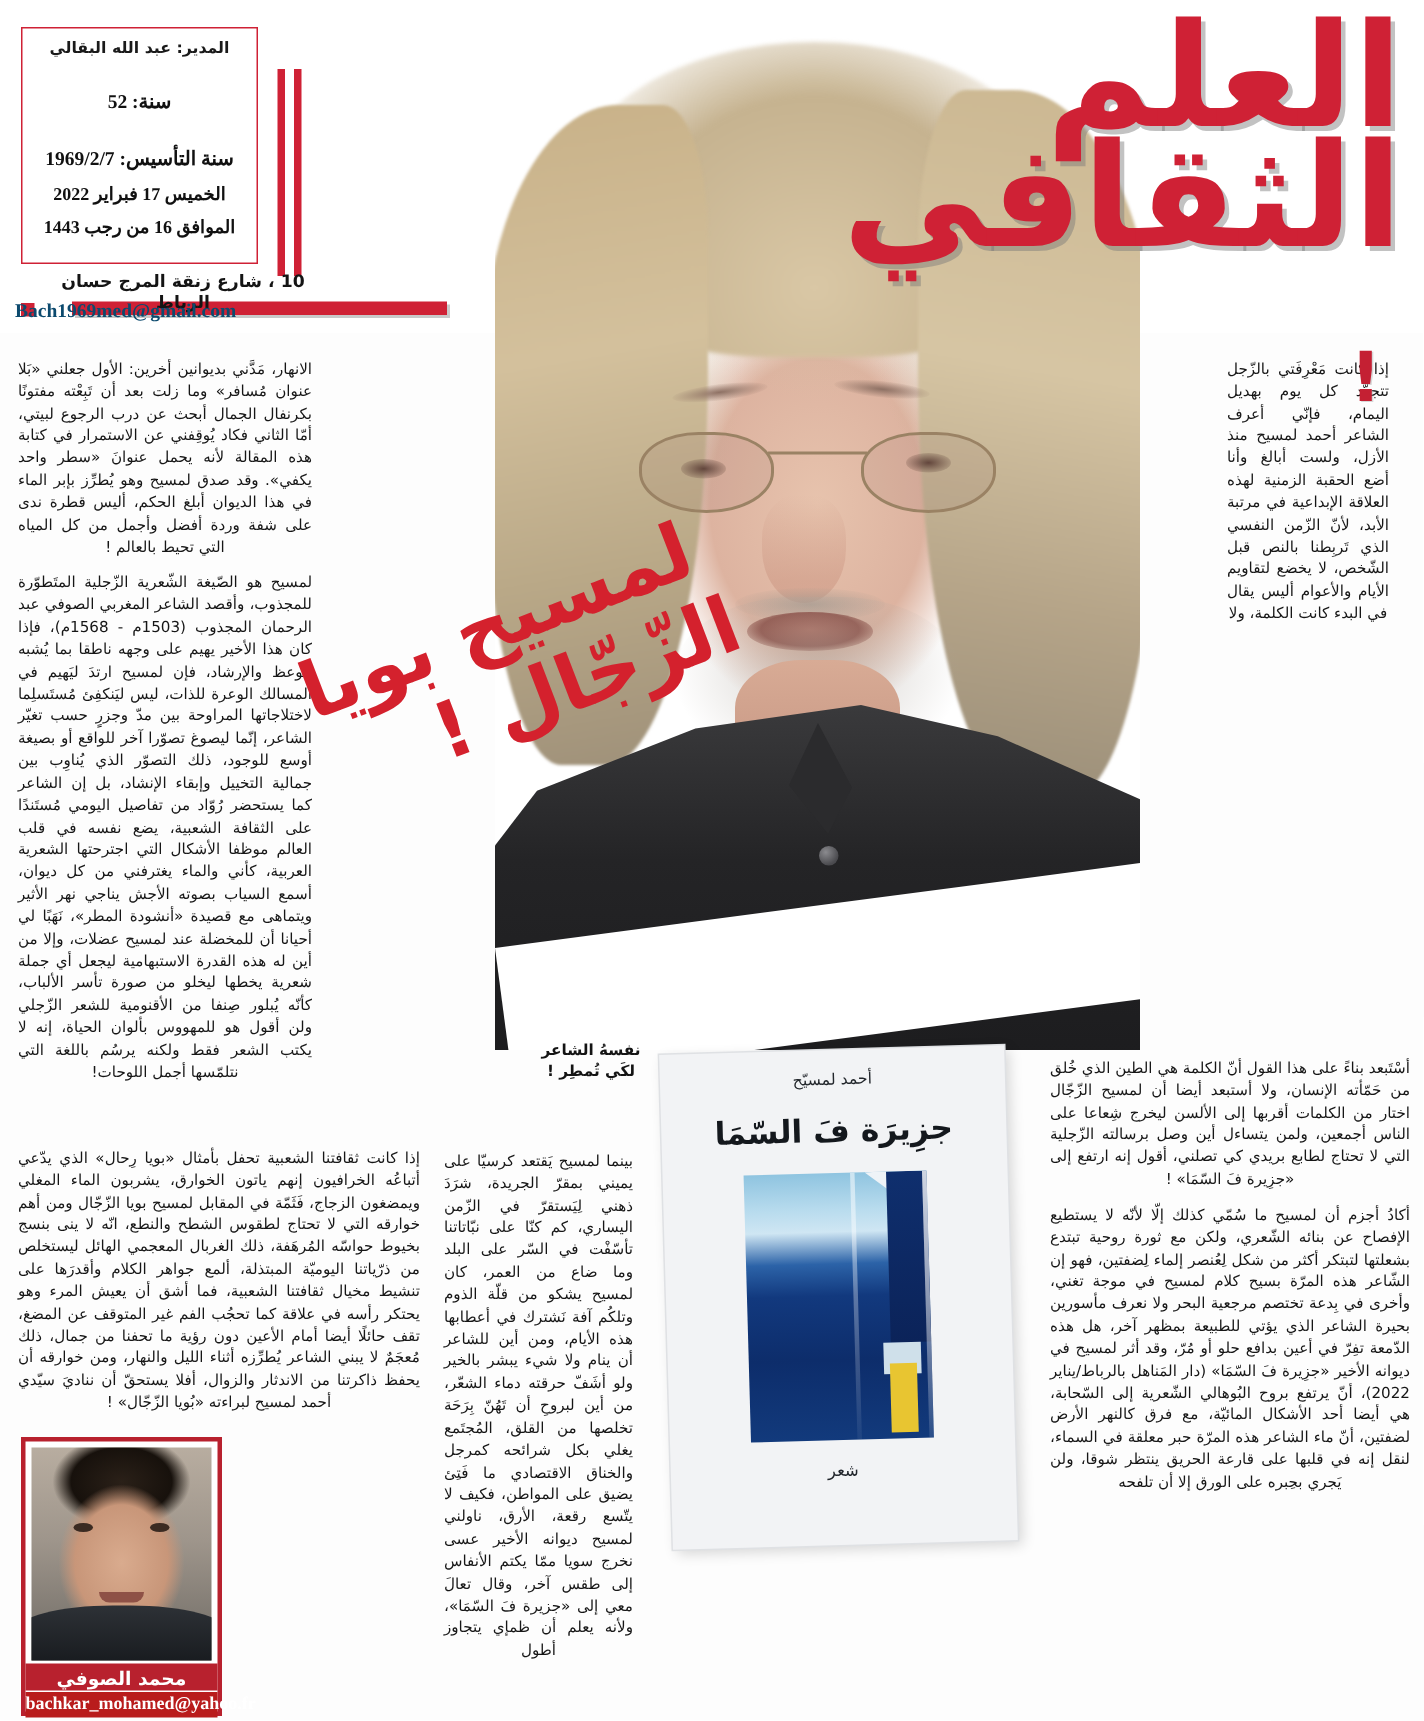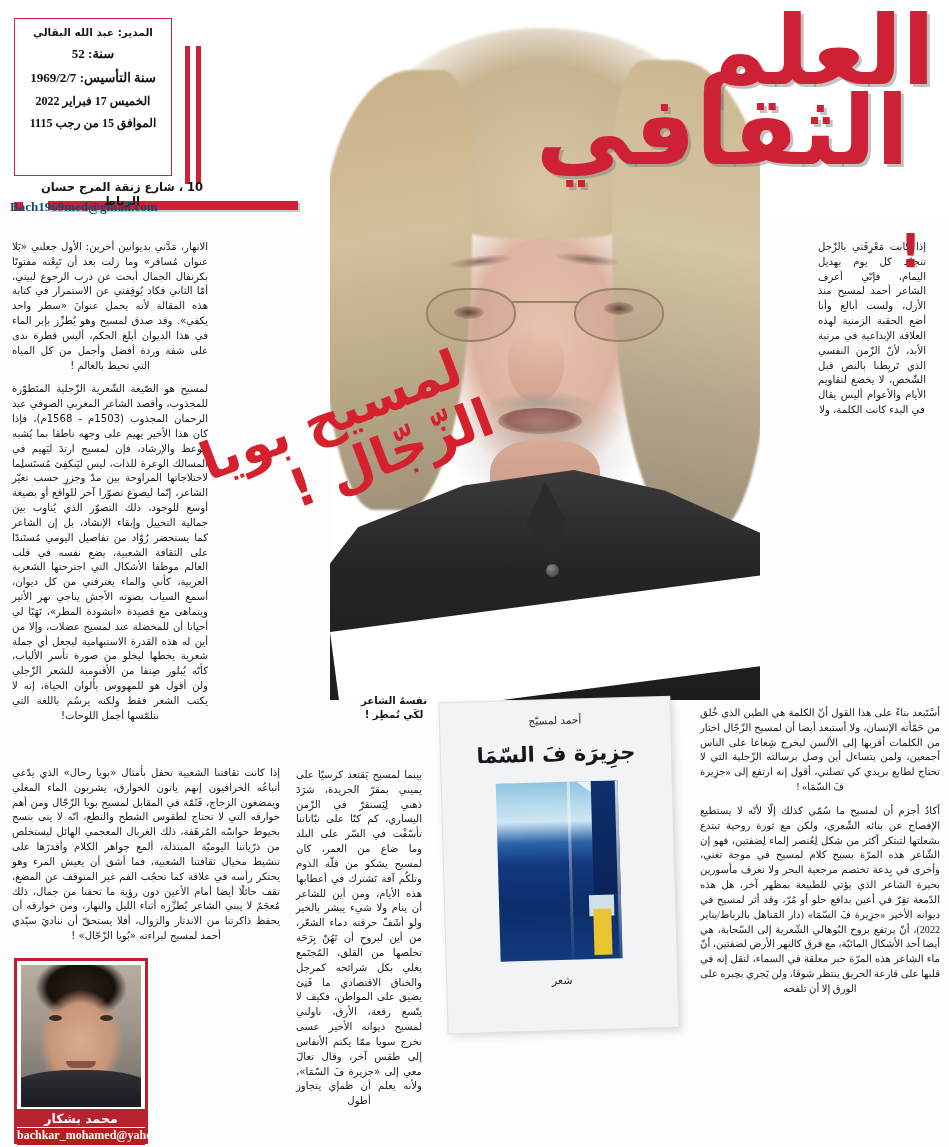--- a/index.html
+++ b/index.html
@@ -95,7 +95,7 @@
     font-weight: bold;
     font-size: 13px;
     color: #111;
-    margin-top: 8px;
+    margin-top: 22px;
     line-height: 1.25;
   }
   .mast-box .line.sm { font-size: 12px; margin-top: 7px; }

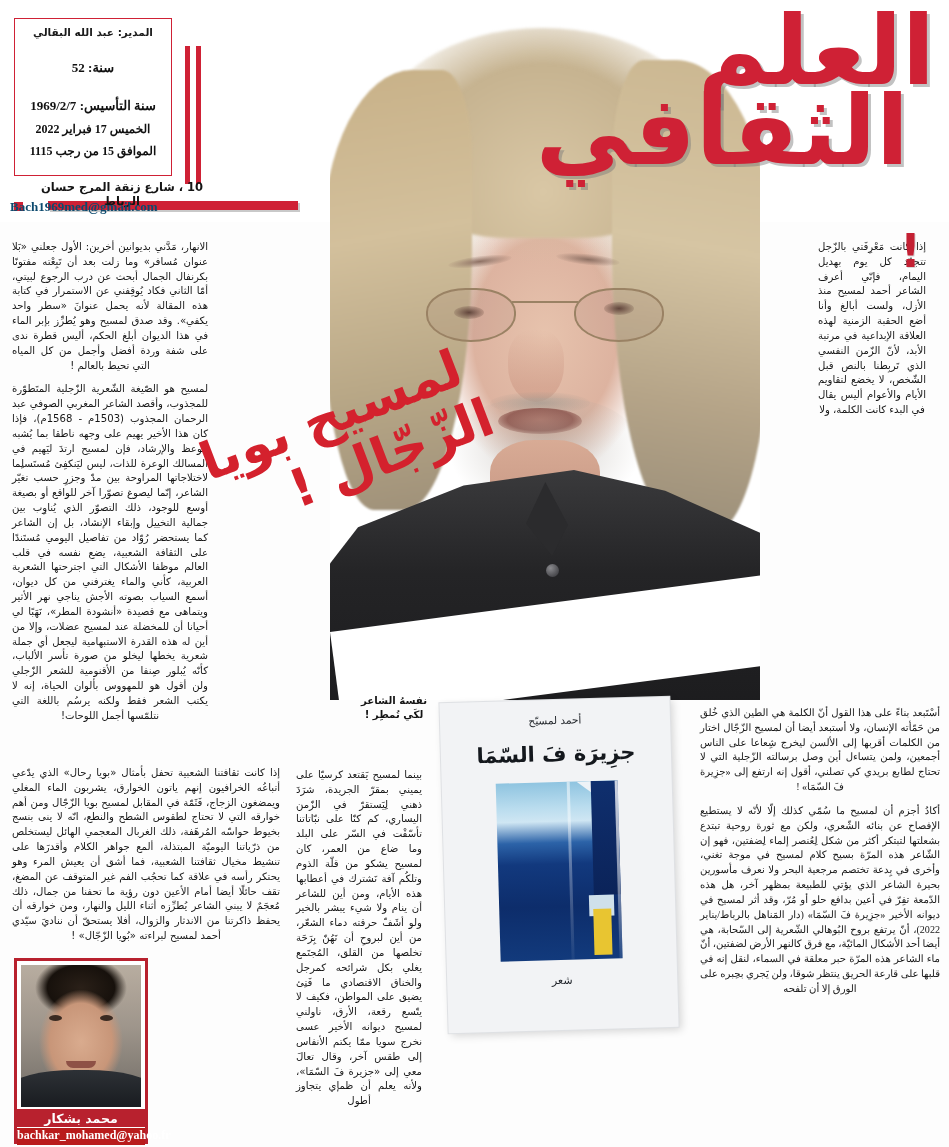--- a/index.html
+++ b/index.html
@@ -461,7 +461,7 @@
       <div class="line">سنة: 52</div>
       <div class="line">سنة التأسيس: 1969/2/7</div>
       <div class="line sm">الخميس 17 فبراير 2022</div>
-      <div class="line sm">الموافق 15 من رجب 1115</div>
+      <div class="line sm">الموافق 16 من رجب 1443</div>
     </div>
 
     <div class="mast-addr">10 ، شارع زنقة المرج حسان الرباط</div>

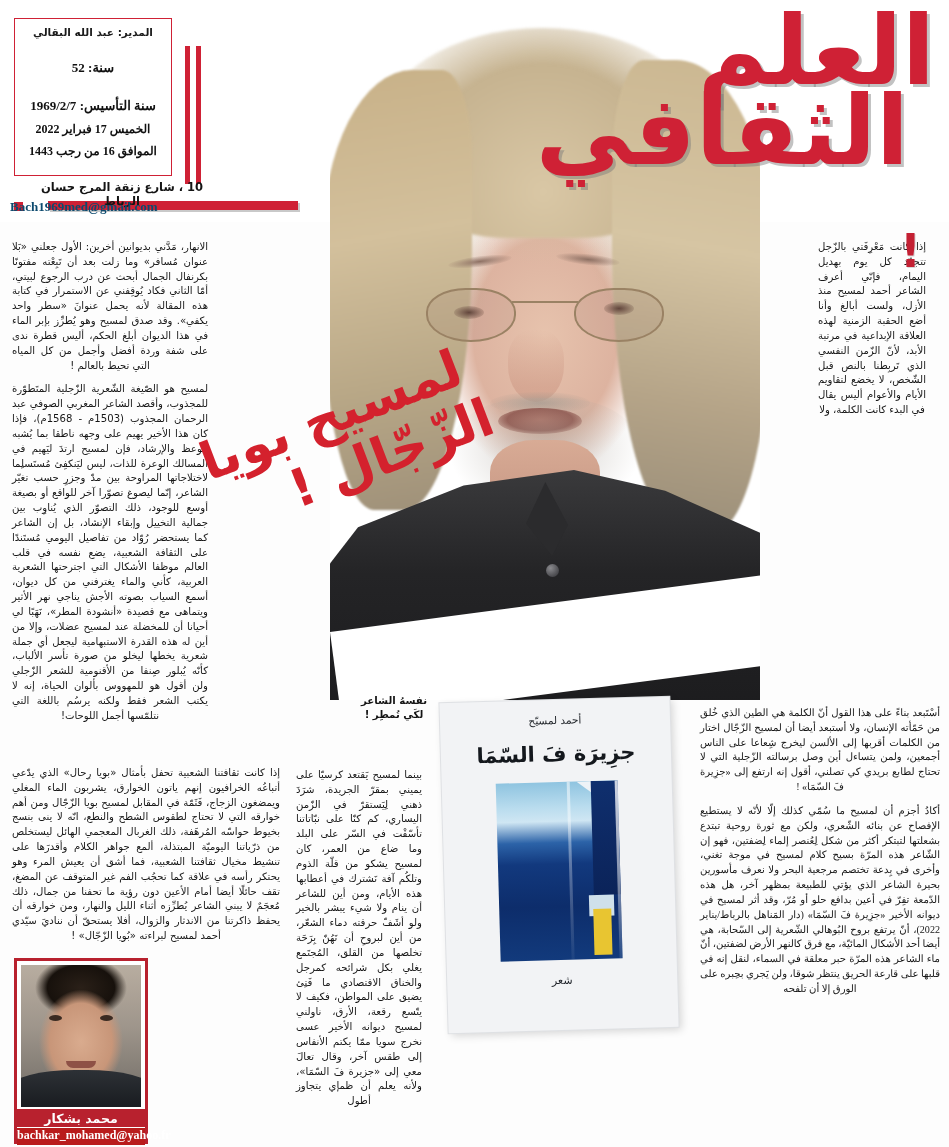--- a/index.html
+++ b/index.html
@@ -42,7 +42,6 @@
     display: block;
     text-align: right;
     margin-top: -14px;
-    margin-right: 26px;
   }
 
   .mast-bars {

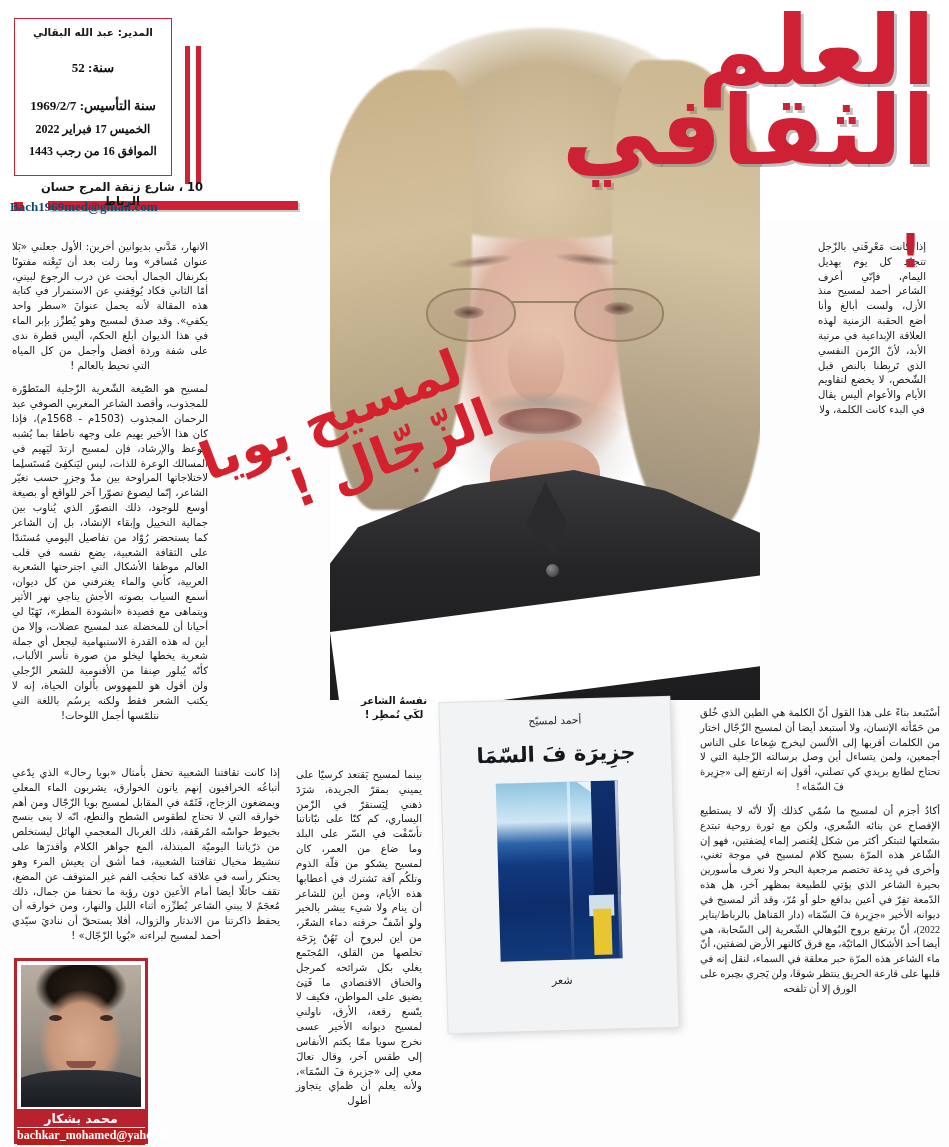--- a/index.html
+++ b/index.html
@@ -303,7 +303,7 @@
   
   #col-right-top { left: 818px; top: 240px; width: 108px; }
   
-  #col-right-bot { left: 700px; top: 706px; width: 240px; font-family: Liberation Serif, serif; }
+  #col-right-bot { left: 700px; top: 706px; width: 240px; }
 
   
   .book {

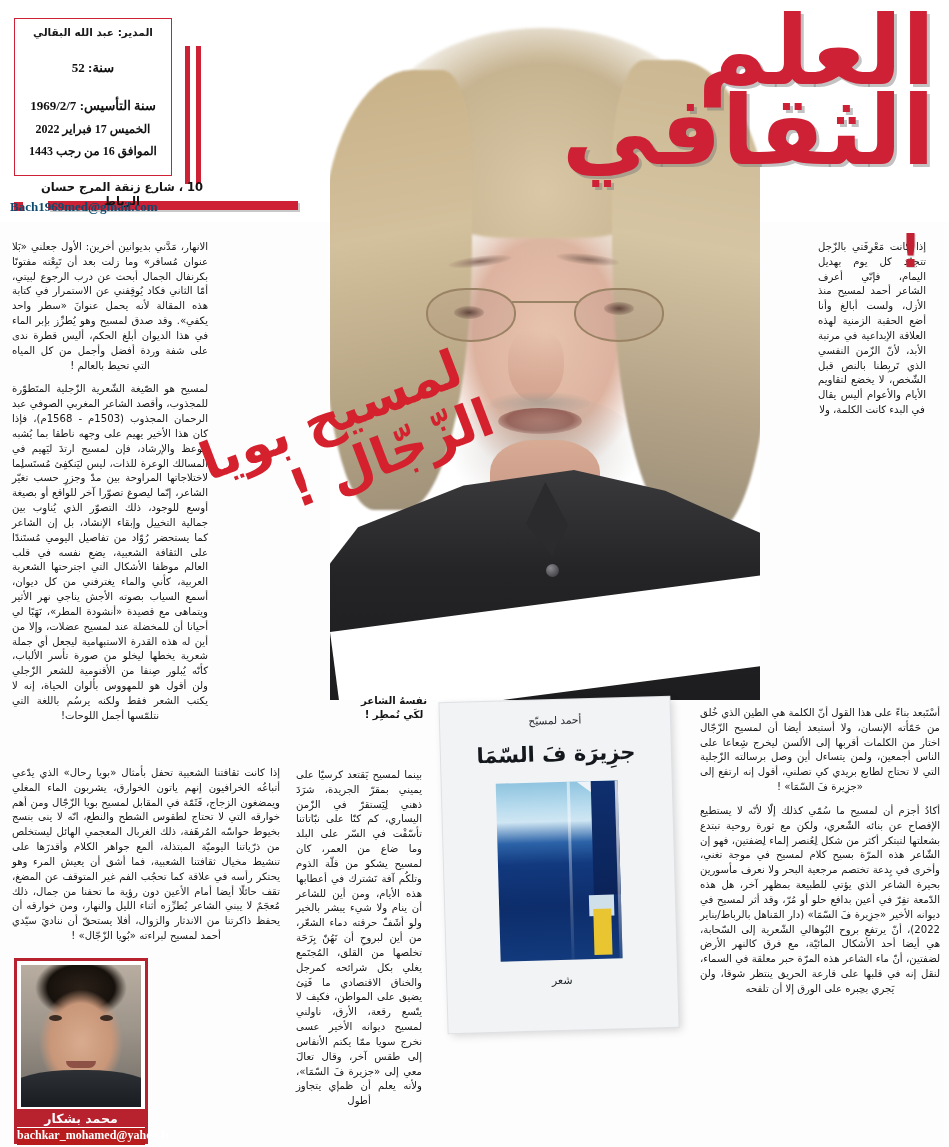--- a/index.html
+++ b/index.html
@@ -546,7 +546,7 @@
       <div class="mouth2"></div>
       <div class="shirt"></div>
     </div>
-    <div class="name">محمد بشكار</div>
+    <div class="name">محمد الصوفي</div>
     <div class="mail">bachkar_mohamed@yahoo.fr</div>
   </div>
 

